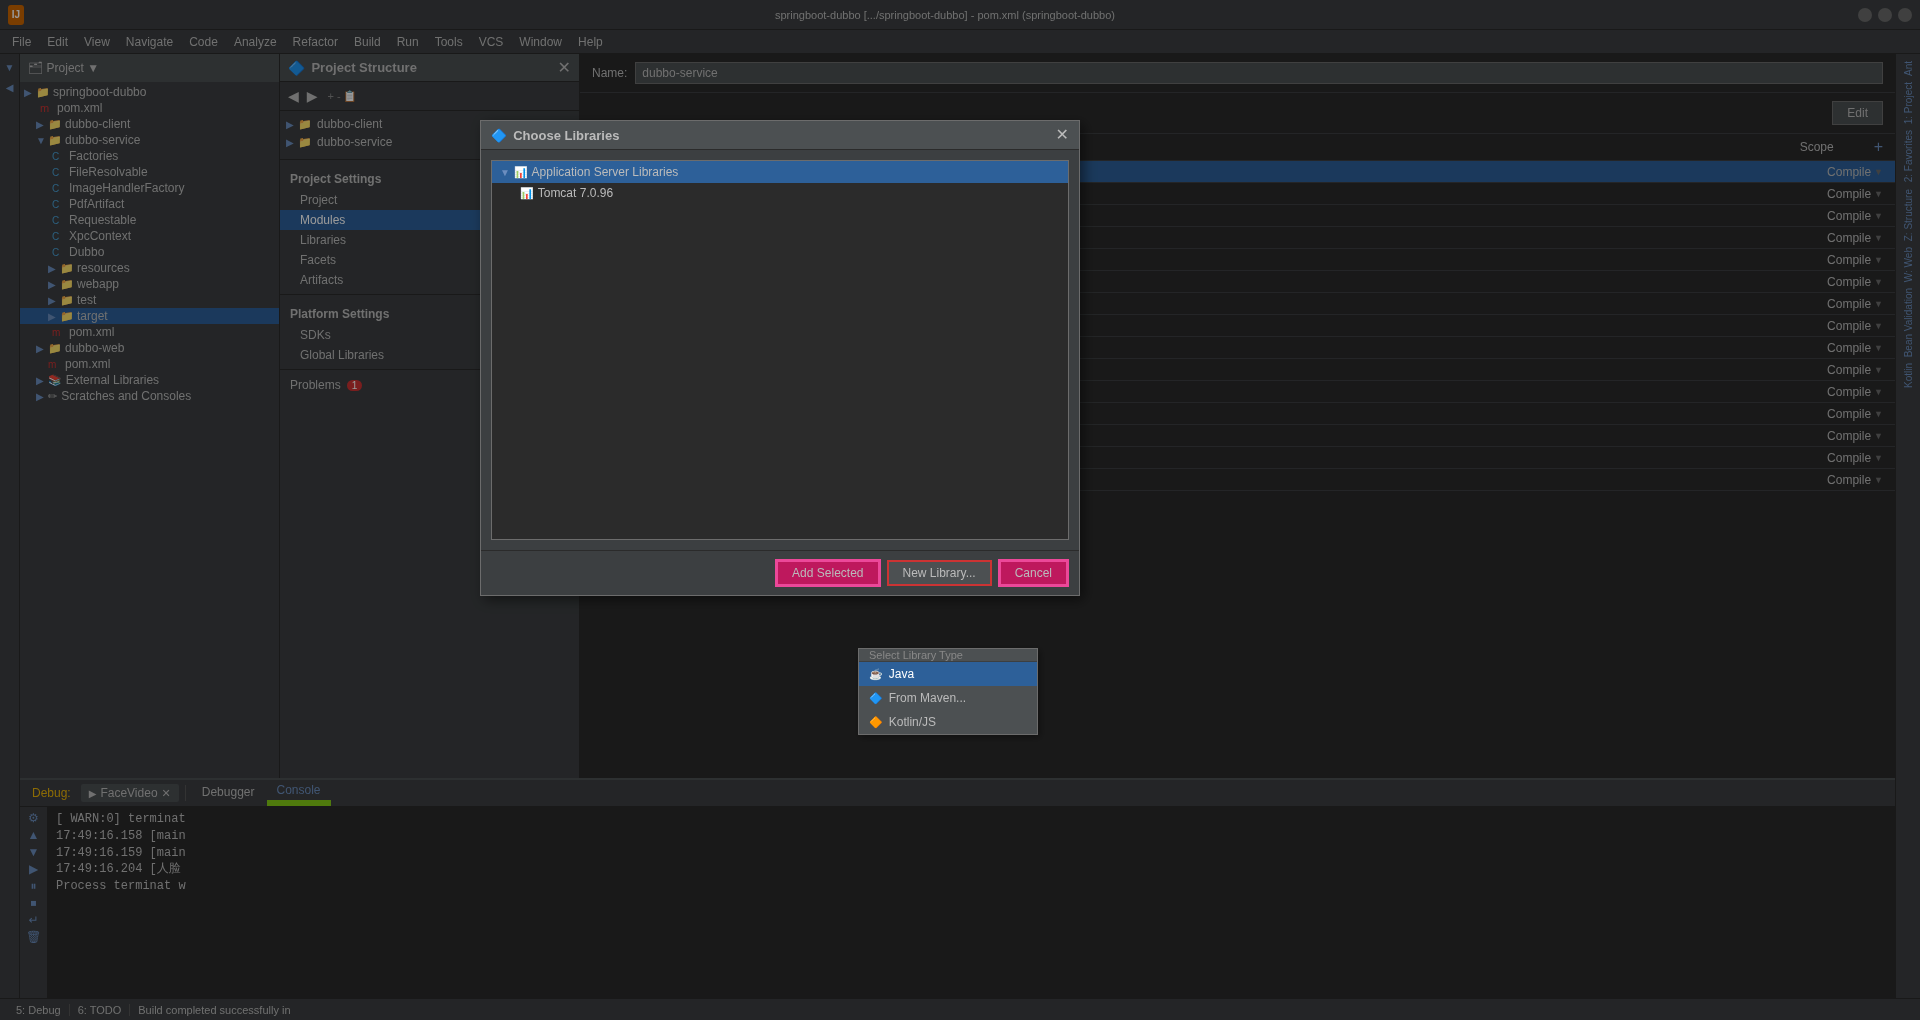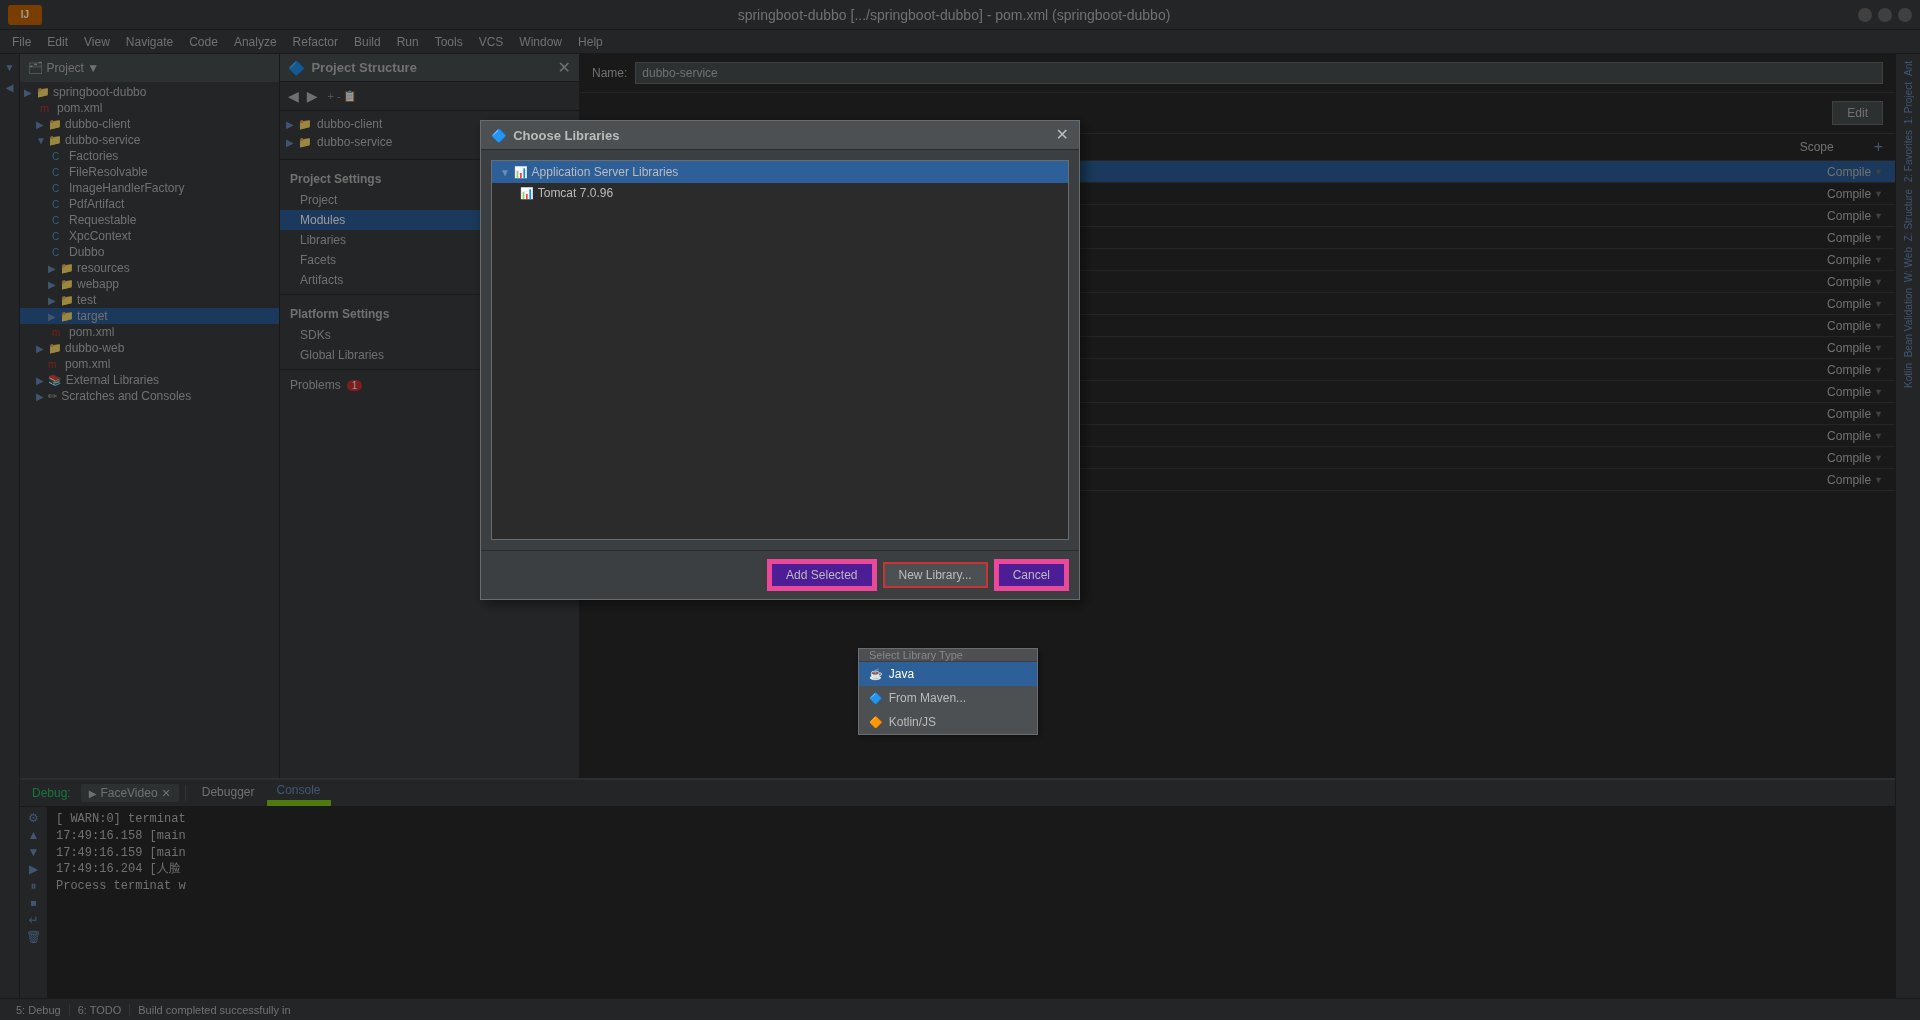--- a/index.html
+++ b/index.html
@@ -7,7 +7,7 @@
 
     
     #title-bar { background: #3c3f41; height: 30px; display: flex; align-items: center; padding: 0 8px; border-bottom: 1px solid #2b2b2b; }
-    #title-bar .app-icon { width: 34px; height: 20px; margin-right: 8px; background: #cc6600; border-radius: 3px; display: flex; align-items: center; justify-content: center; color: white; font-size: 10px; font-weight: bold; }
+    #title-bar .app-icon { width: 16px; height: 20px; margin-right: 8px; background: #cc6600; border-radius: 3px; display: flex; align-items: center; justify-content: center; color: white; font-size: 10px; font-weight: bold; }
     #title-bar .title-text { color: #bbbbbb; font-size: 14px; flex: 1; text-align: center; }
     #title-bar .win-controls { display: flex; gap: 6px; margin-left: auto; }
     #title-bar .win-btn { width: 14px; height: 14px; border-radius: 50%; border: none; cursor: pointer; }

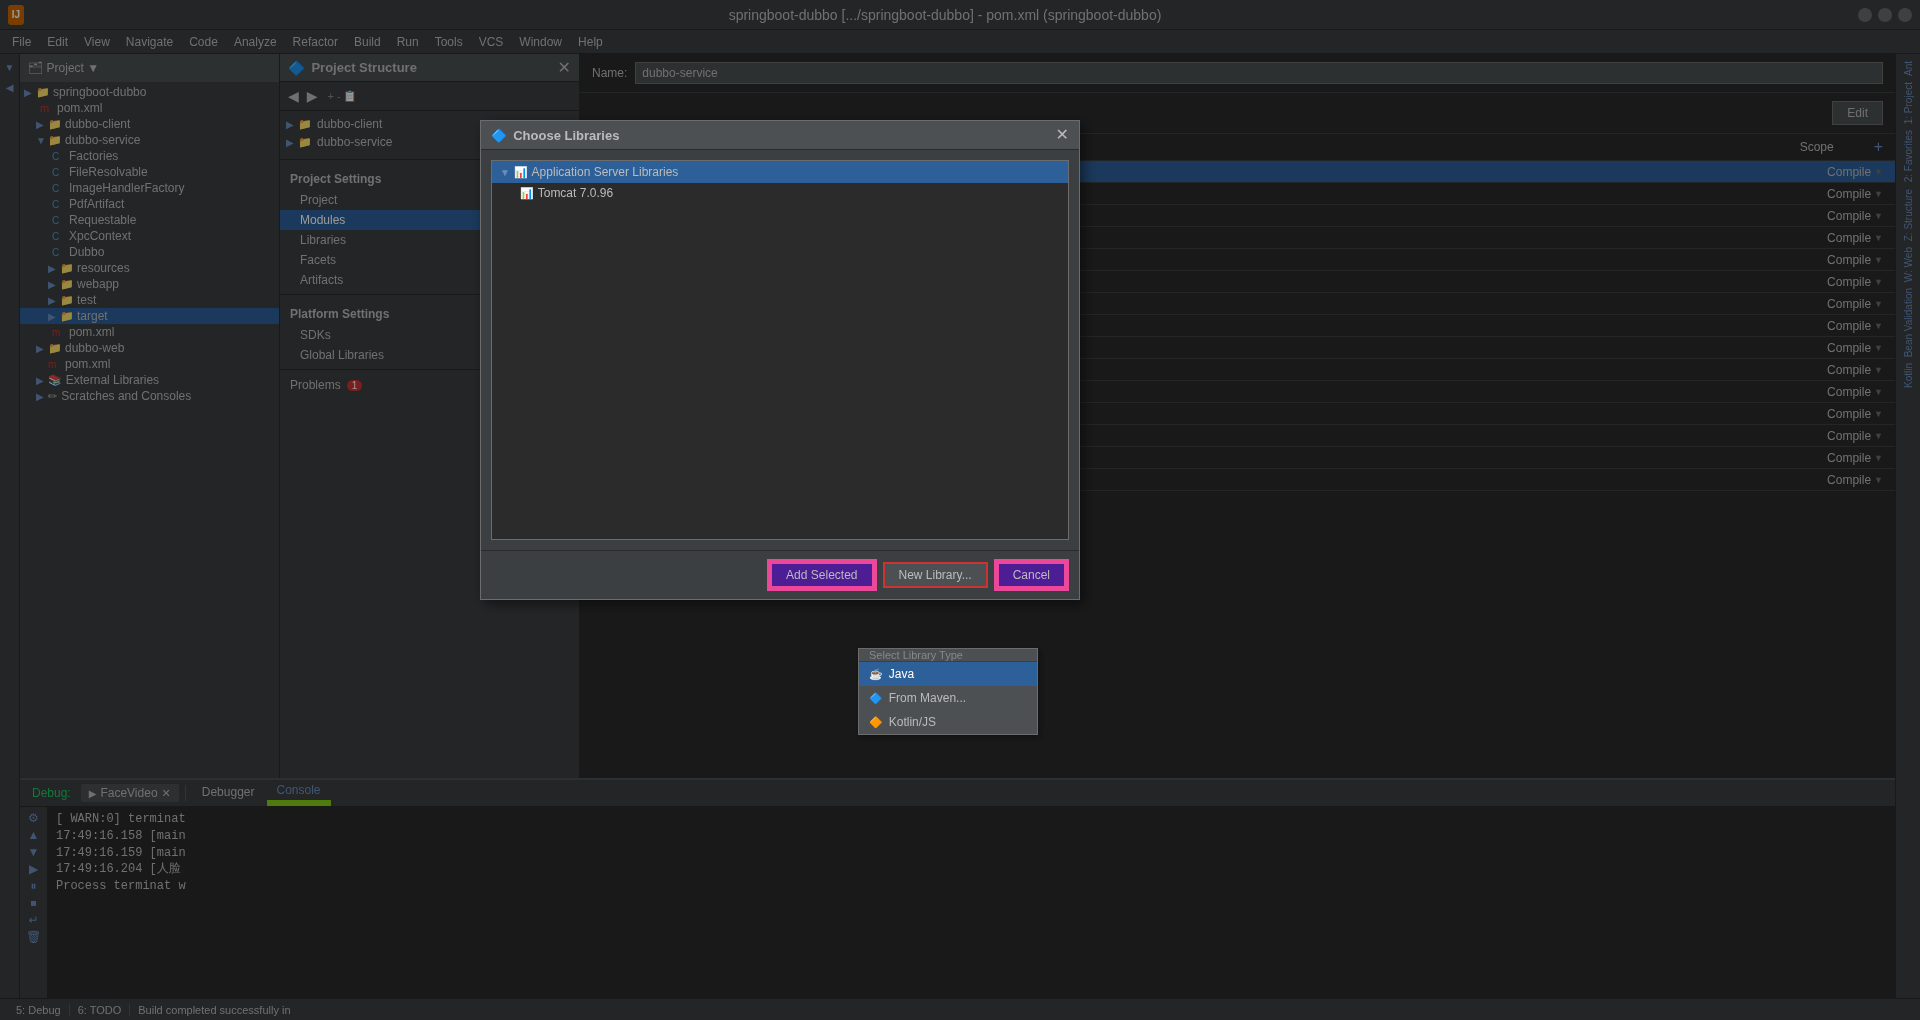--- a/index.html
+++ b/index.html
@@ -8,7 +8,7 @@
     
     #title-bar { background: #3c3f41; height: 30px; display: flex; align-items: center; padding: 0 8px; border-bottom: 1px solid #2b2b2b; }
     #title-bar .app-icon { width: 16px; height: 20px; margin-right: 8px; background: #cc6600; border-radius: 3px; display: flex; align-items: center; justify-content: center; color: white; font-size: 10px; font-weight: bold; }
-    #title-bar .title-text { color: #bbbbbb; font-size: 14px; flex: 1; text-align: center; }
+    #title-bar .title-text { color: #bbbbbb; font-size: 11px; flex: 1; text-align: center; }
     #title-bar .win-controls { display: flex; gap: 6px; margin-left: auto; }
     #title-bar .win-btn { width: 14px; height: 14px; border-radius: 50%; border: none; cursor: pointer; }
     #title-bar .win-btn.minimize { background: #6c6c6c; }

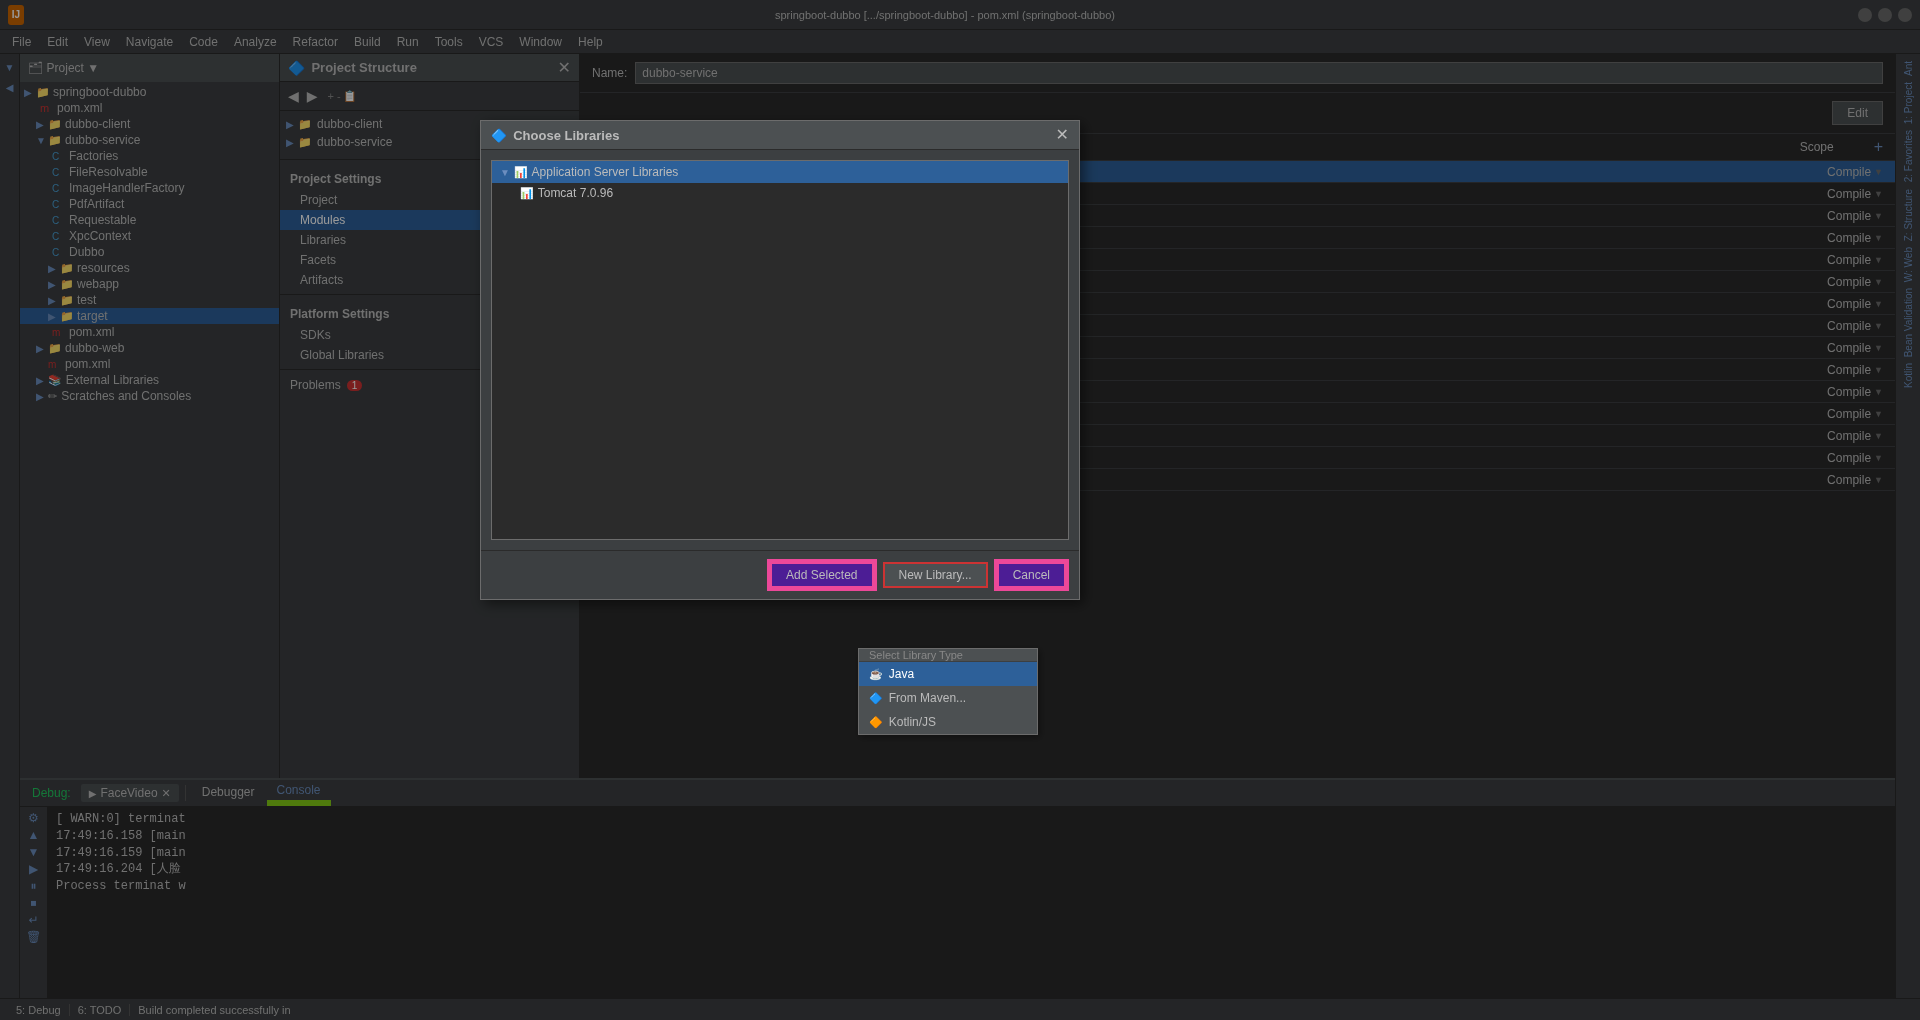--- a/index.html
+++ b/index.html
@@ -98,7 +98,7 @@
     .lib-item { padding: 3px 8px 3px 28px; cursor: pointer; display: flex; align-items: center; gap: 4px; }
     .lib-item-icon { font-size: 11px; color: #4a9fd4; }
     #dialog-footer { display: flex; align-items: center; justify-content: flex-end; gap: 6px; padding: 8px 10px; border-top: 1px solid #2b2b2b; }
-    .dialog-btn { padding: 4px 14px; font-size: 12px; cursor: pointer; border: 5px solid #ec4899; background: #4c1d95; color: #bbbbbb; }
+    .dialog-btn { padding: 4px 14px; font-size: 12px; cursor: pointer; border: 3px solid #ec4899; background: #be185d; color: #bbbbbb; }
     .dialog-btn.highlighted { background: #4c5052; border: 2px solid #cc3333; color: #bbbbbb; }
 
     

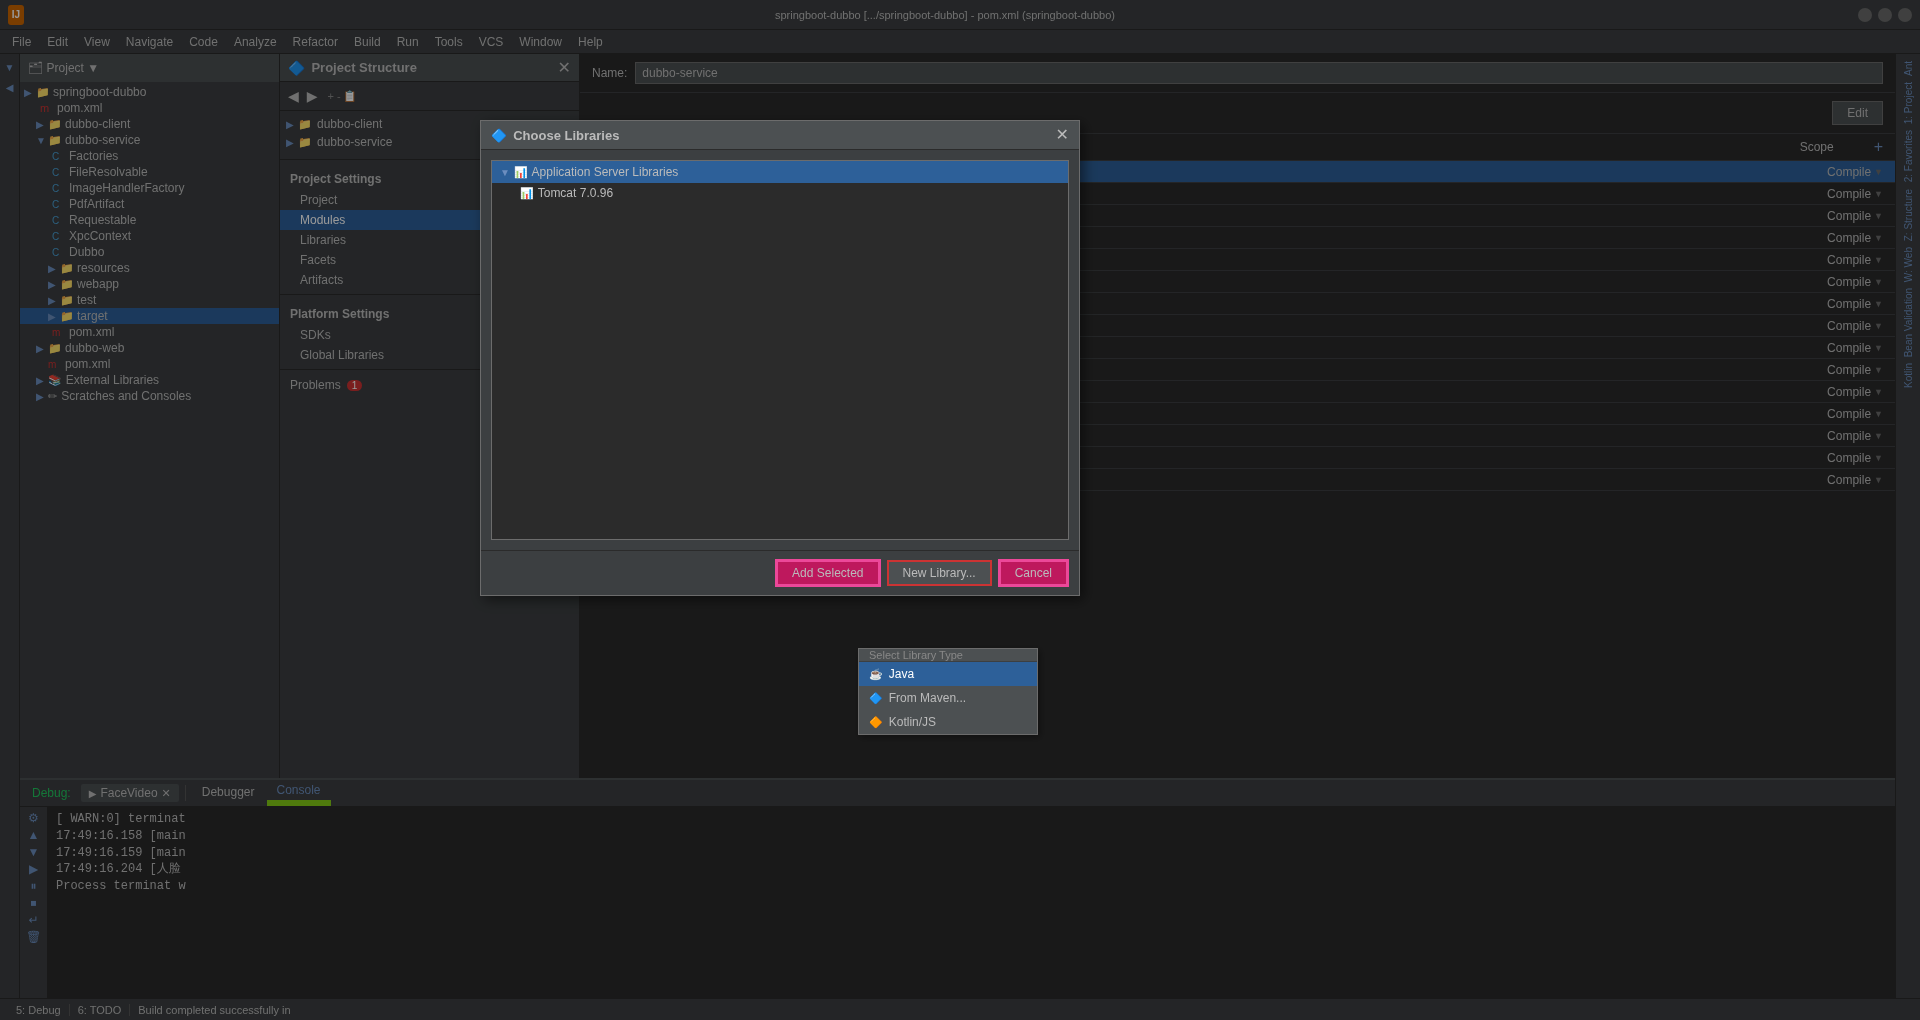--- a/index.html
+++ b/index.html
@@ -432,7 +432,7 @@
 
 <div style="position:fixed;bottom:22px;left:20px;right:25px;height:220px;background:#2b2b2b;border-top:2px solid #4c5052;display:flex;flex-direction:column;z-index:50">
   <div id="bottom-tabs" style="display:flex;align-items:center;background:#3c3f41;border-bottom:1px solid #2b2b2b;padding:0 4px;gap:2px">
-    <span style="font-size:12px;color:#22c55e;padding:0 8px">Debug:</span>
+    <span style="font-size:12px;color:#eab308;padding:0 8px">Debug:</span>
     <span style="font-size:12px;color:#bbbbbb;padding:2px 8px;background:#4c5052;border-radius:2px;display:flex;align-items:center;gap:4px">
       <span style="font-size:10px">▶</span>
       <span>FaceVideo</span>

